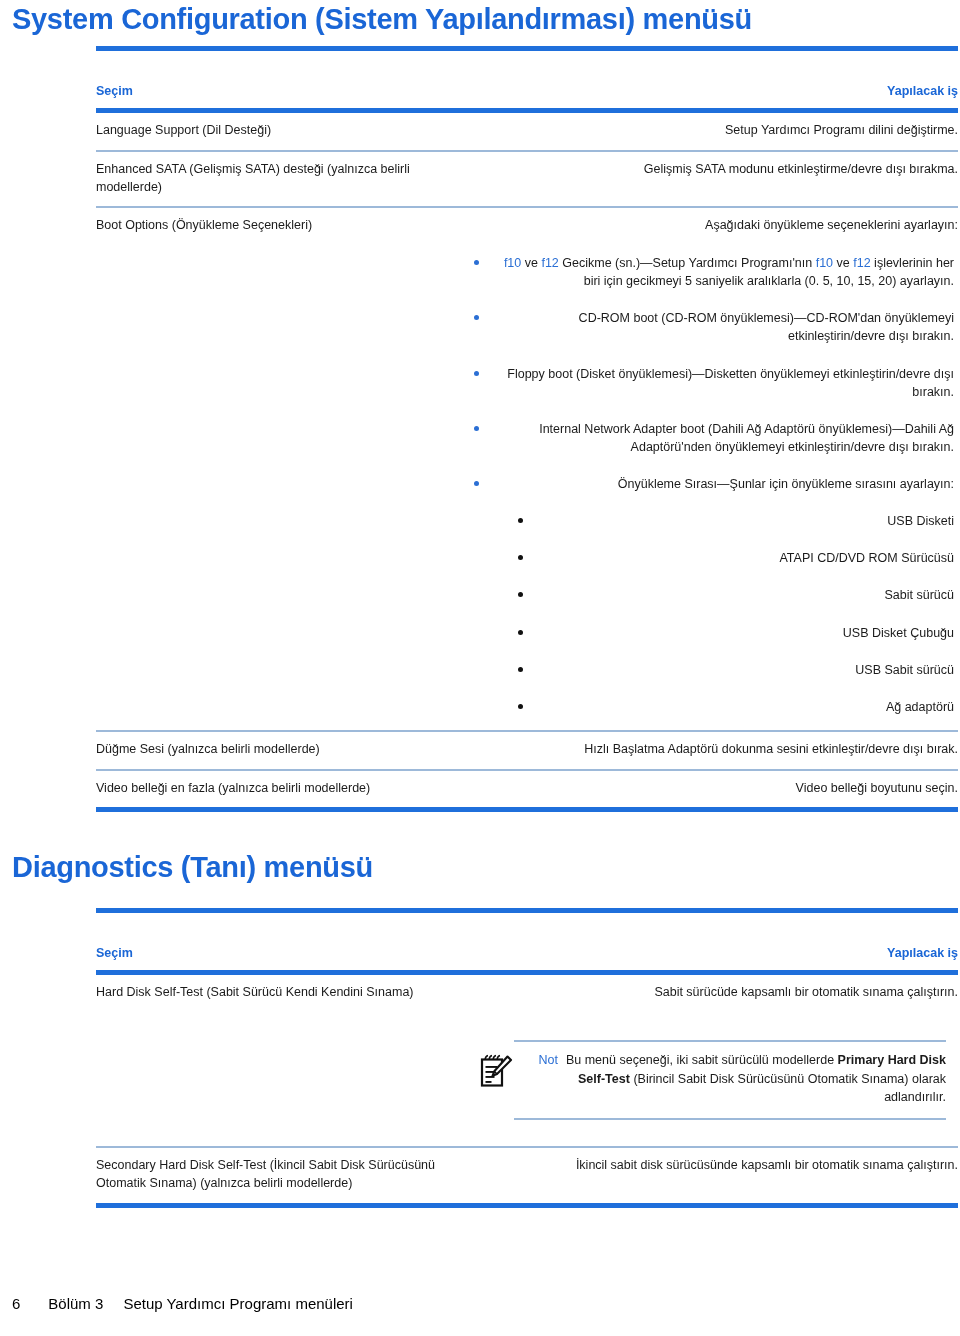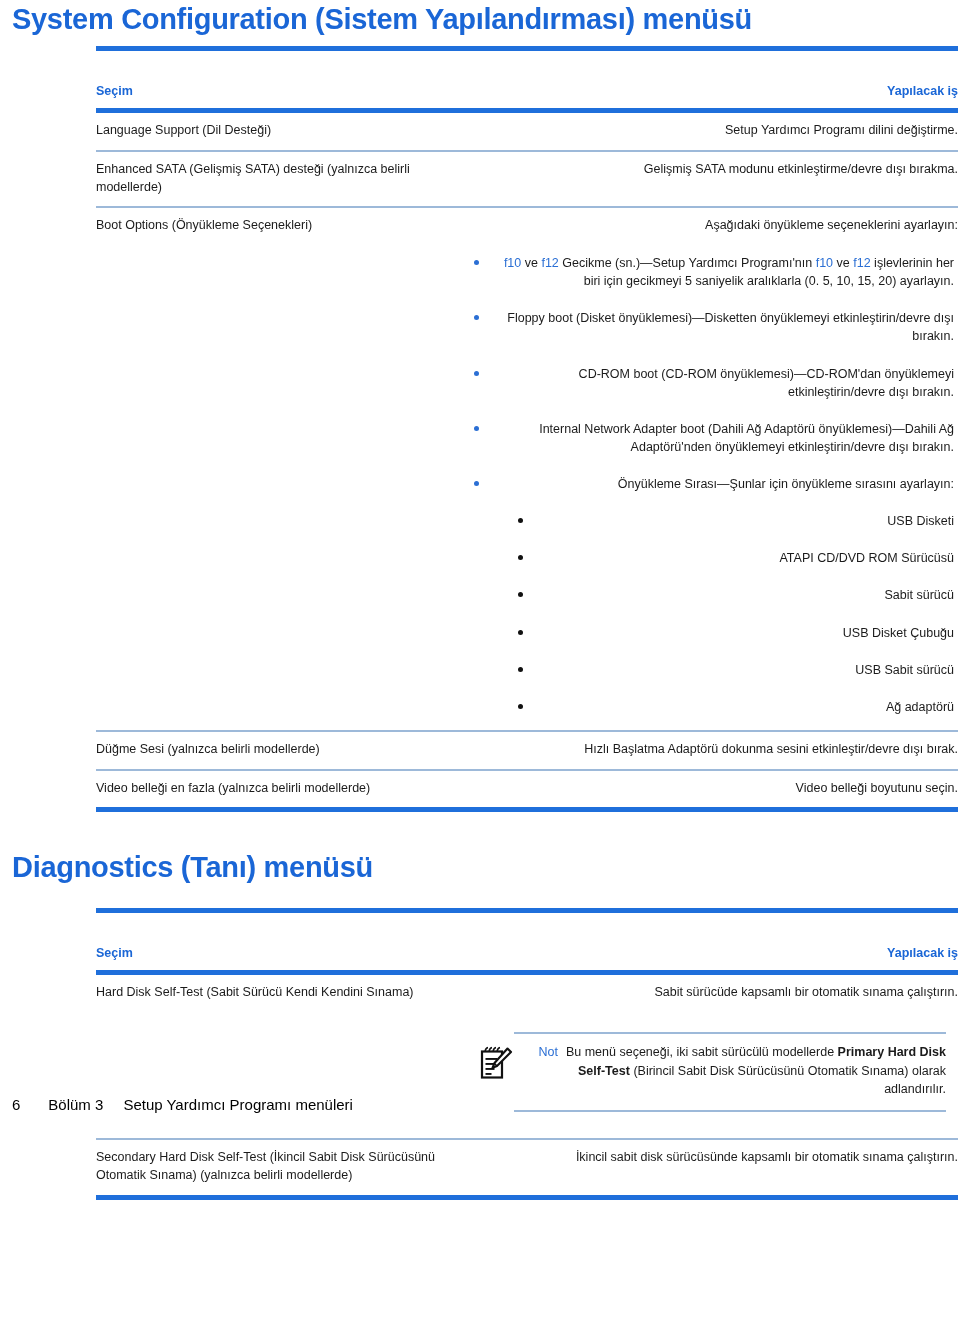--- a/index.html
+++ b/index.html
@@ -19,7 +19,7 @@
   .page {
     position: relative;
     width: 960px;
-    height: 1137px;
+    height: 1336px;
     box-sizing: border-box;
     border-radius: 31px;
   }

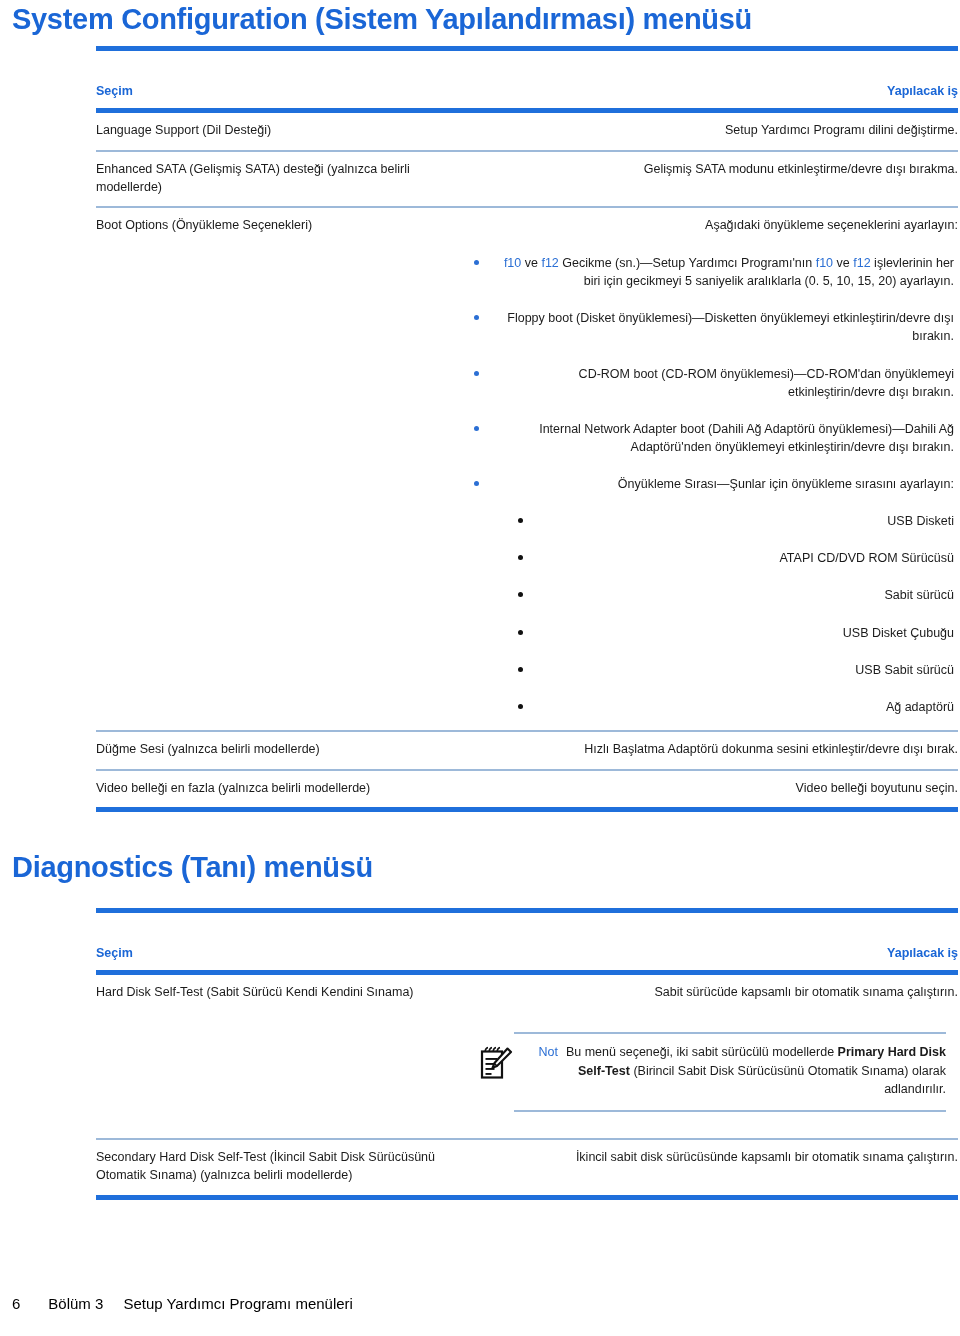--- a/index.html
+++ b/index.html
@@ -223,8 +223,8 @@
         <p class="cell-p first-para">Aşağıdaki önyükleme seçeneklerini ayarlayın:</p>
         <ul class="blue-bullets" id="boot-bullets">
             <li><span class="k">f10</span><span> ve </span><span class="k">f12</span><span> Gecikme (sn.)—Setup Yardımcı Programı'nın </span><span class="k">f10</span><span> ve </span><span class="k">f12</span><span> işlevlerinin her biri için gecikmeyi 5 saniyelik aralıklarla (0. 5, 10, 15, 20) ayarlayın.</span></li>
+            <li><span>CD-ROM boot (CD-ROM önyüklemesi)—CD-ROM'dan önyüklemeyi etkinleştirin/devre dışı bırakın.</span></li>
             <li><span>Floppy boot (Disket önyüklemesi)—Disketten önyüklemeyi etkinleştirin/devre dışı bırakın.</span></li>
-            <li><span>CD-ROM boot (CD-ROM önyüklemesi)—CD-ROM'dan önyüklemeyi etkinleştirin/devre dışı bırakın.</span></li>
             <li><span>Internal Network Adapter boot (Dahili Ağ Adaptörü önyüklemesi)—Dahili Ağ Adaptörü'nden önyüklemeyi etkinleştirin/devre dışı bırakın.</span></li>
             <li><span>Önyükleme Sırası—Şunlar için önyükleme sırasını ayarlayın:</span><ul class="black-bullets">
                 <li>USB Disketi</li>

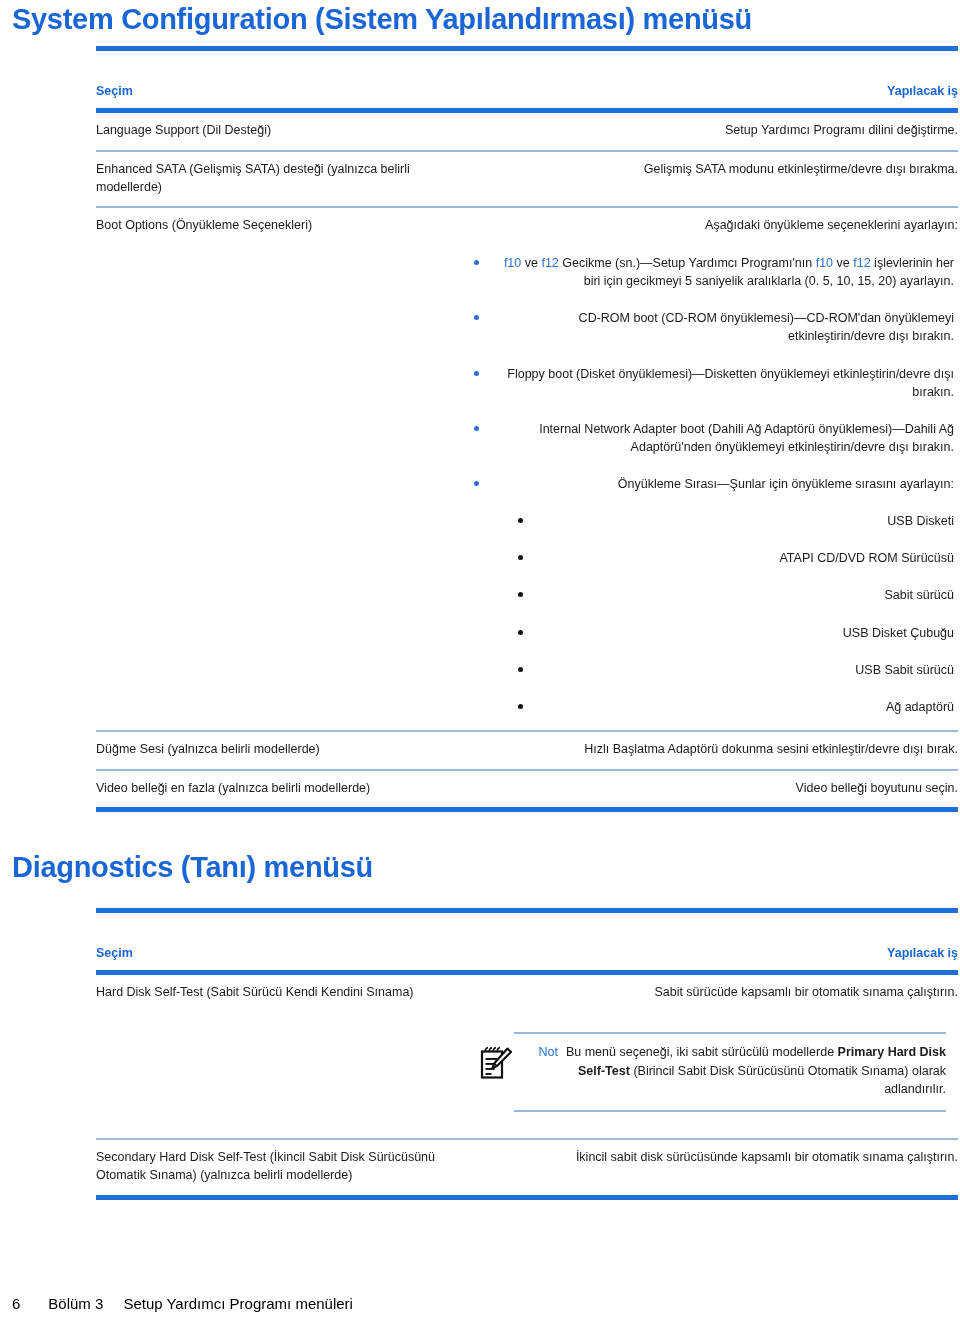--- a/index.html
+++ b/index.html
@@ -145,7 +145,7 @@
 
   
   .note-block {
-    margin: 18px 0 4px 0;
+    margin: 26px 0 4px 0;
     padding: 12px;
   }
   .note-rule {

